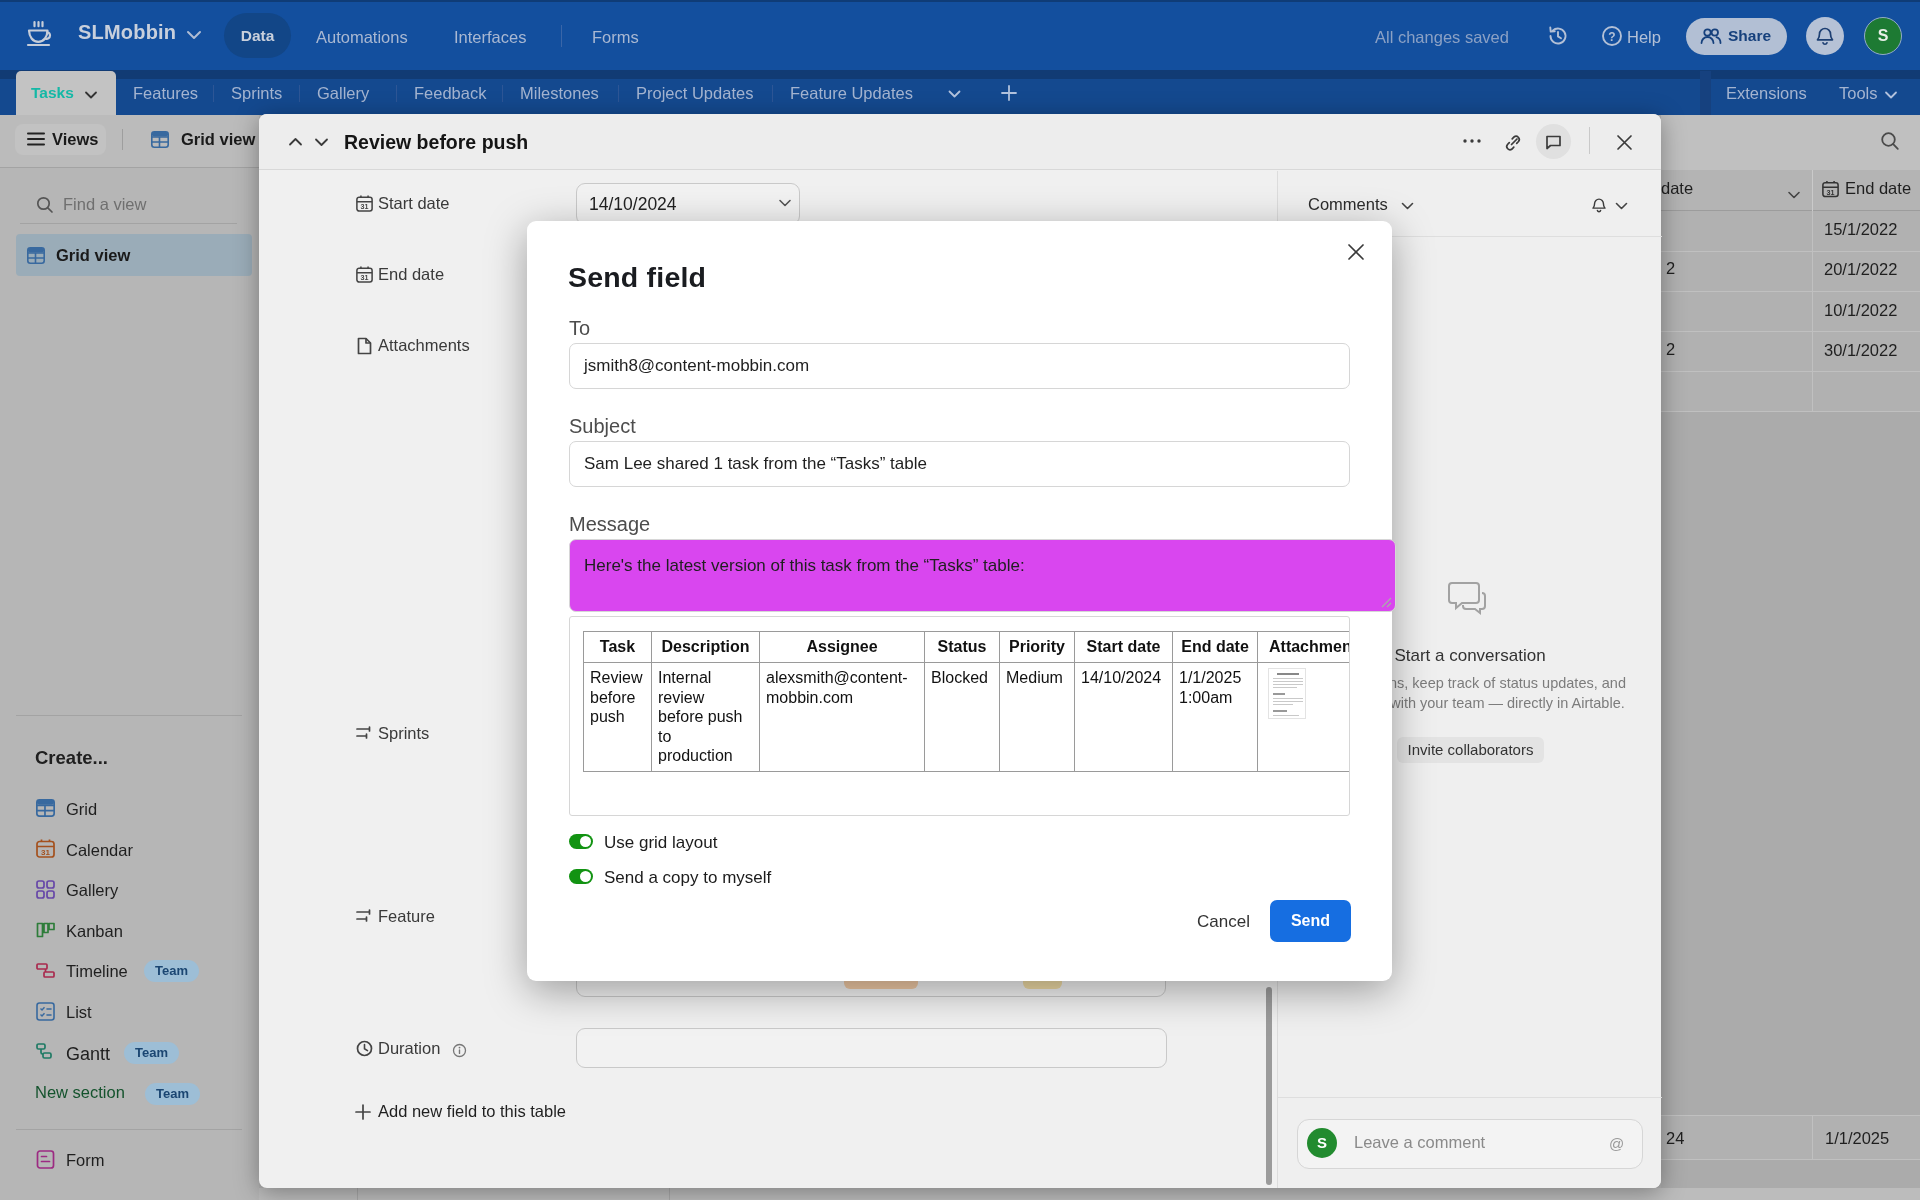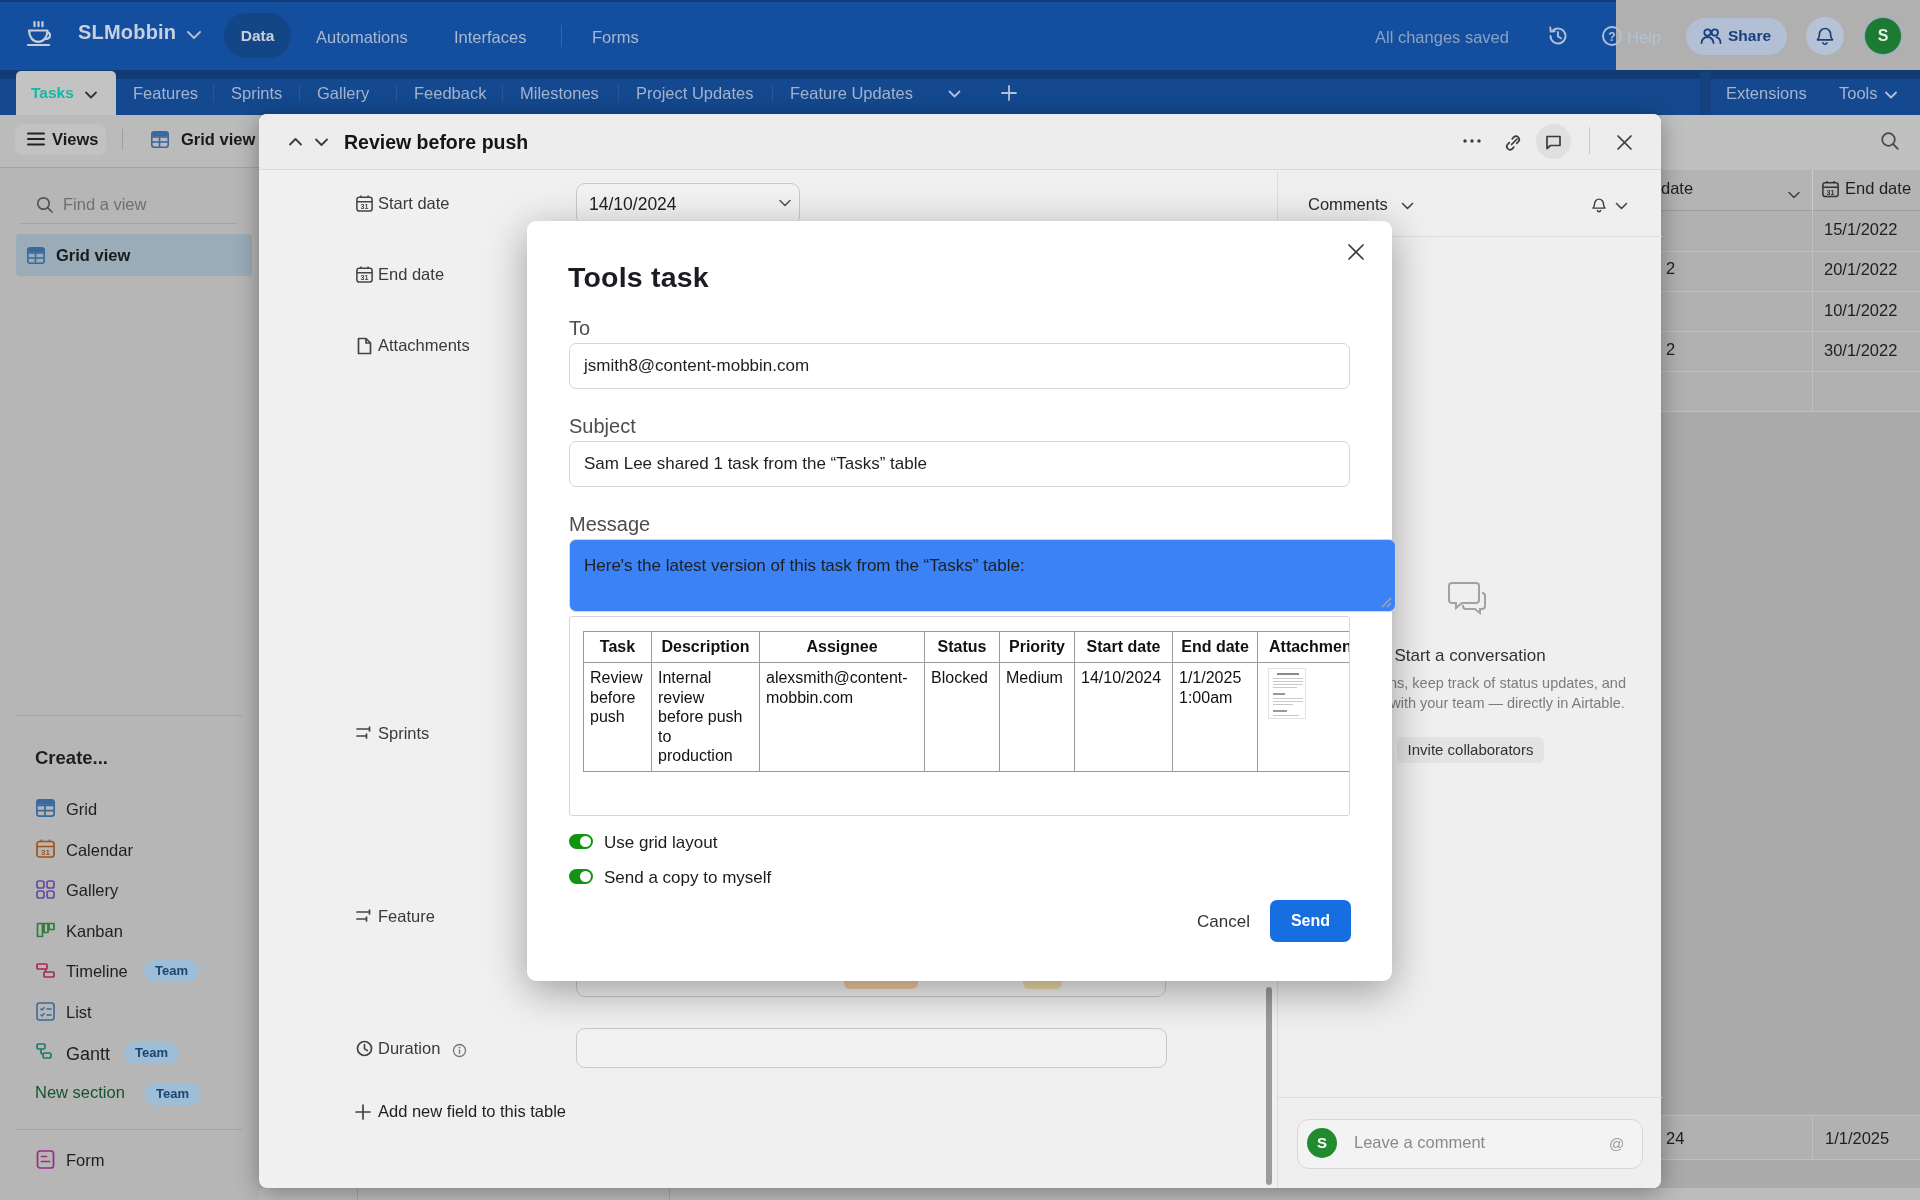--- a/index.html
+++ b/index.html
@@ -7,7 +7,7 @@
     font-family:"Liberation Sans", sans-serif; }
   .abs { position:absolute; }
   
-  #topbar { position:absolute; left:0; top:0; width:1616px; height:71px; background:#134f9e; }
+  #topbar { position:absolute; left:0; top:0; width:1920px; height:71px; background:#134f9e; }
   #topbar:before { content:""; position:absolute; left:0; top:0; width:100%; height:2px; background:#0f3c77; }
   #tabbar { position:absolute; left:0; top:71px; width:1920px; height:44px; background:#14498f; }
   #tabbar:before { content:""; position:absolute; left:0; top:-1px; width:100%; height:9px; background:#113b74; }

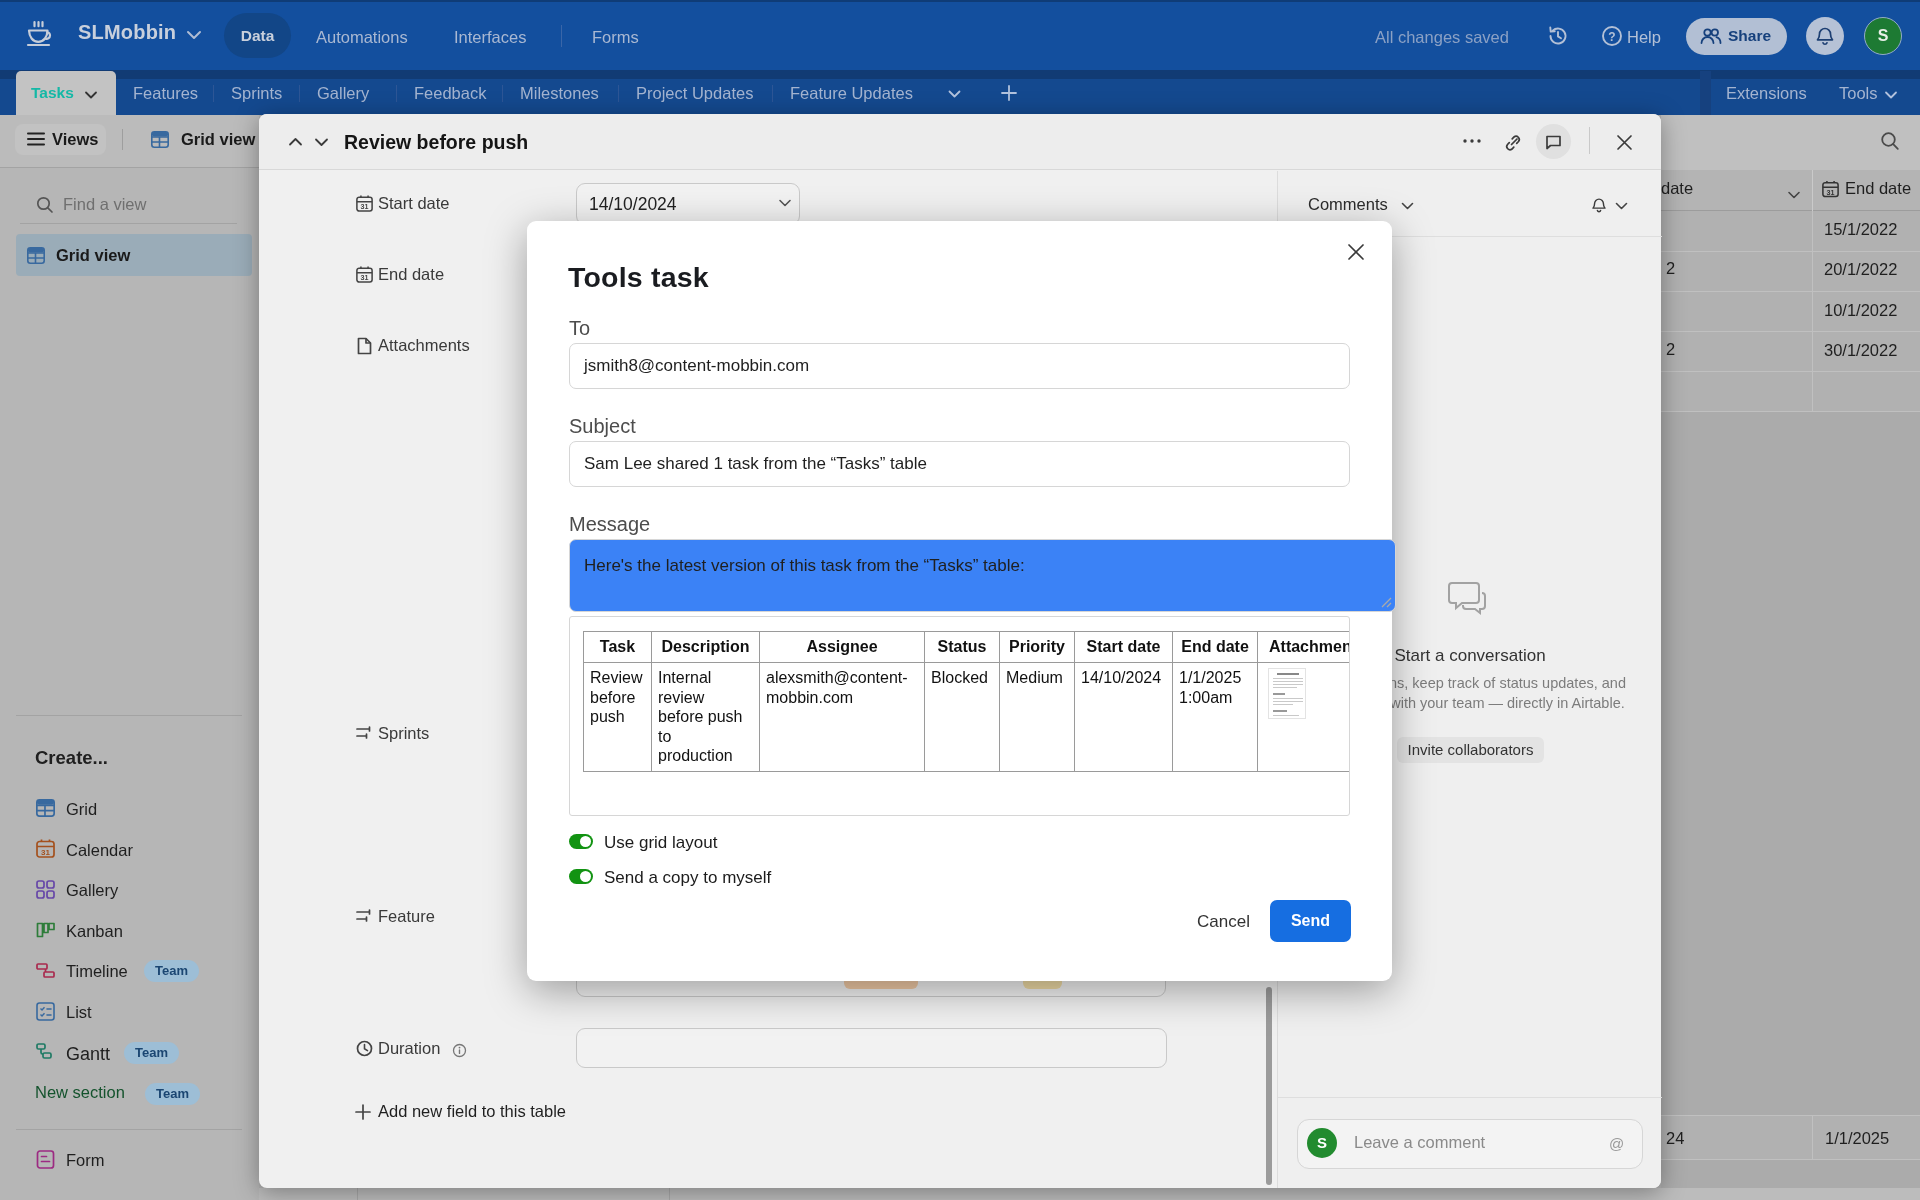--- a/index.html
+++ b/index.html
@@ -388,7 +388,7 @@
   <svg class="abs" style="left:820px;top:22px" width="18" height="18" viewBox="0 0 18 18">
       <path d="M2 2 l14 14 M16 2 l-14 14" stroke="#3a3a3a" stroke-width="1.7" stroke-linecap="round"></path>
     </svg>
-  <div class="abs" style="left:41px;top:40px;font-size:28.5px;font-weight:bold;color:#1a1c20;letter-spacing:0.2px">Tools task</div>
+  <div class="abs" style="left:41px;top:40px;font-size:28.5px;font-weight:bold;color:#1a1c20;letter-spacing:0.2px">Send field</div>
   <div class="dlabel" style="top:96px">To</div>
   <div class="dinput" style="top:122px">jsmith8@content-mobbin.com</div>
   <div class="dlabel" style="top:194px">Subject</div>

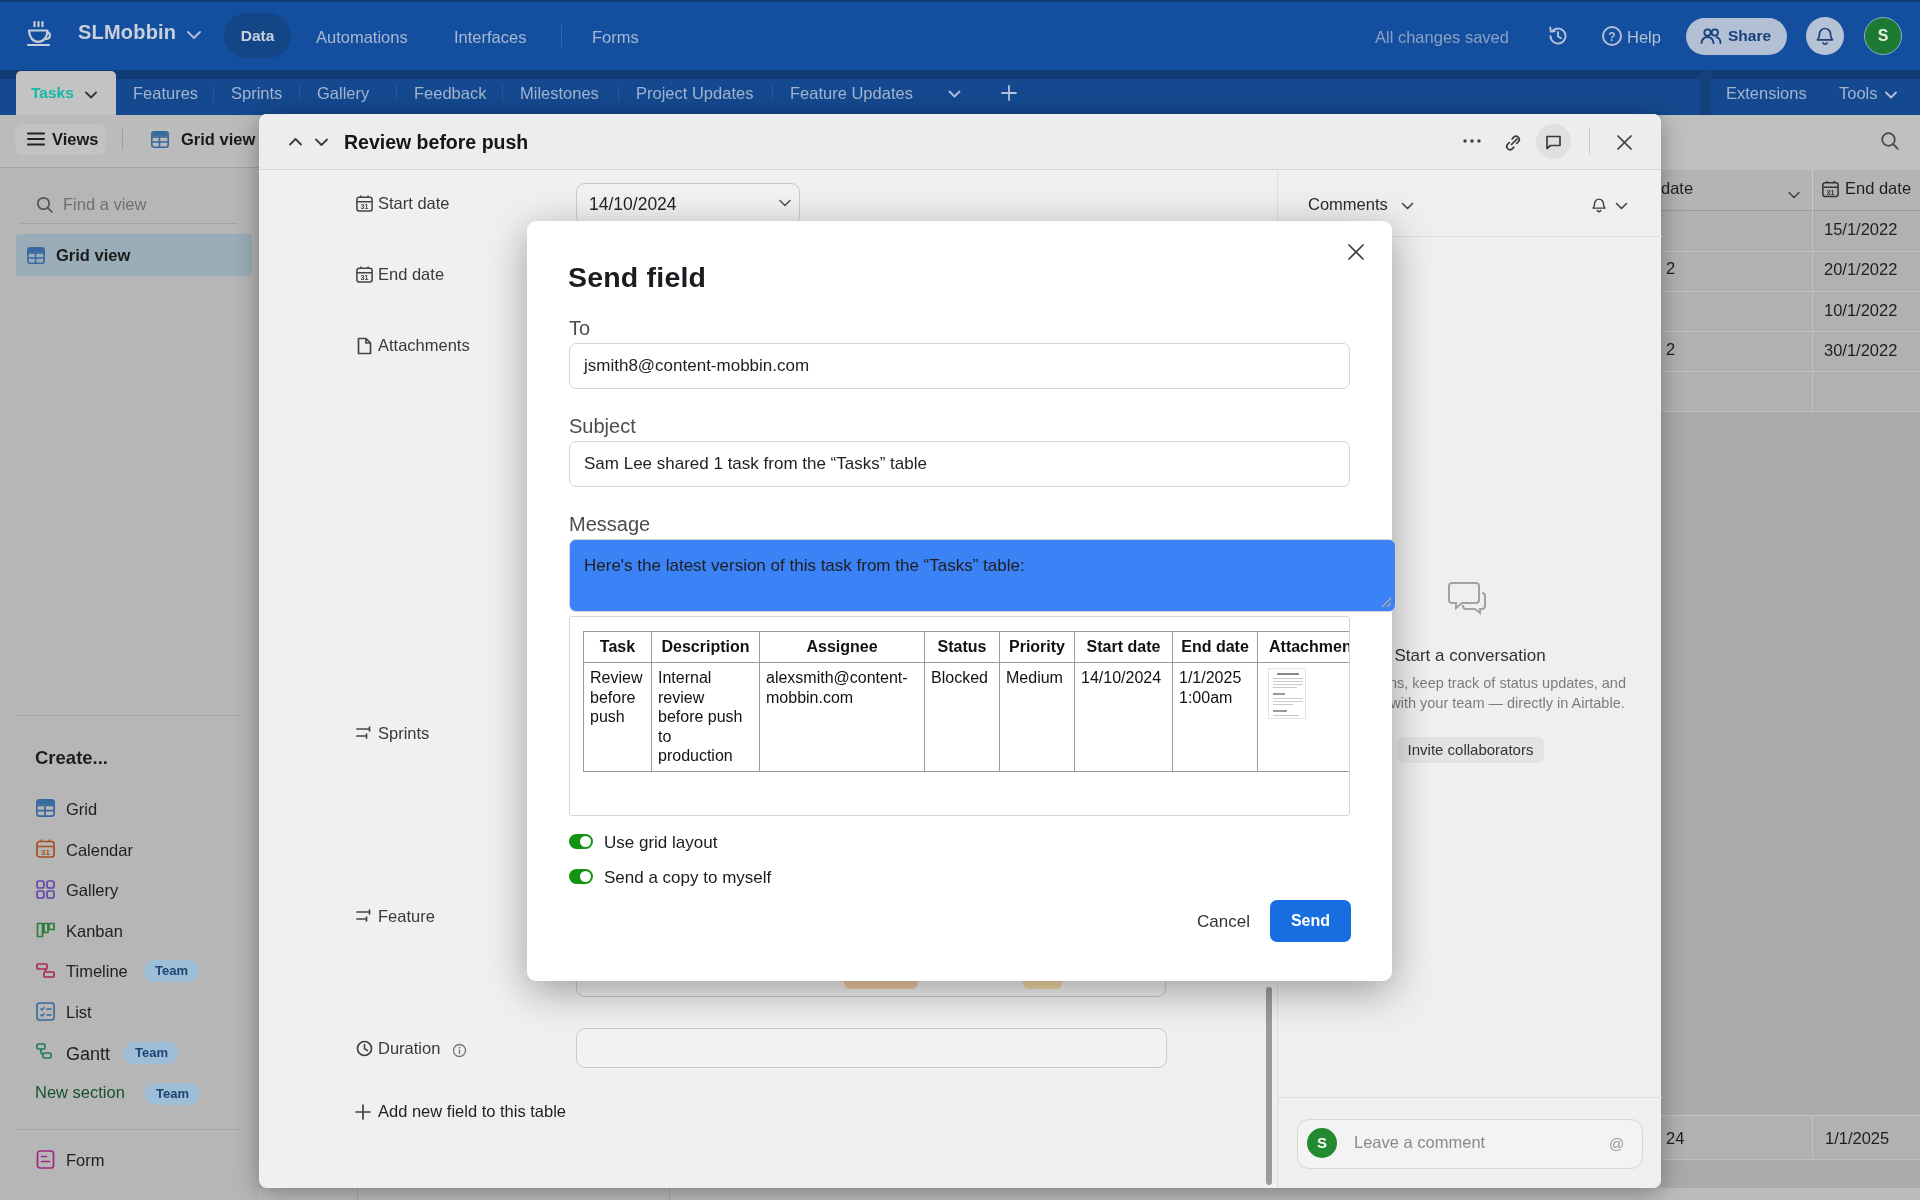--- a/index.html
+++ b/index.html
@@ -394,7 +394,7 @@
   <div class="dlabel" style="top:194px">Subject</div>
   <div class="dinput" style="top:220px">Sam Lee shared 1 task from the “Tasks” table</div>
   <div class="dlabel" style="top:292px">Message</div>
-  <div class="abs" style="left:42px;top:318px;width:827px;height:73px;border:1px solid #d6d6d6;border-radius:7px;background:#3b82f6">
+  <div class="abs" style="left:42px;top:318px;width:827px;height:73px;border:1px solid #d6d6d6;border-radius:7px;background:#d946ef">
     <div class="abs" style="left:14px;top:16px;font-size:17px;color:#1f1f1f">Here's the latest version of this task from the “Tasks” table:</div>
     <svg class="abs" style="right:3px;bottom:3px" width="12" height="12" viewBox="0 0 12 12">
         <path d="M11 2 L2 11 M11 7 L7 11" stroke="#aaa" stroke-width="1.3"></path>

